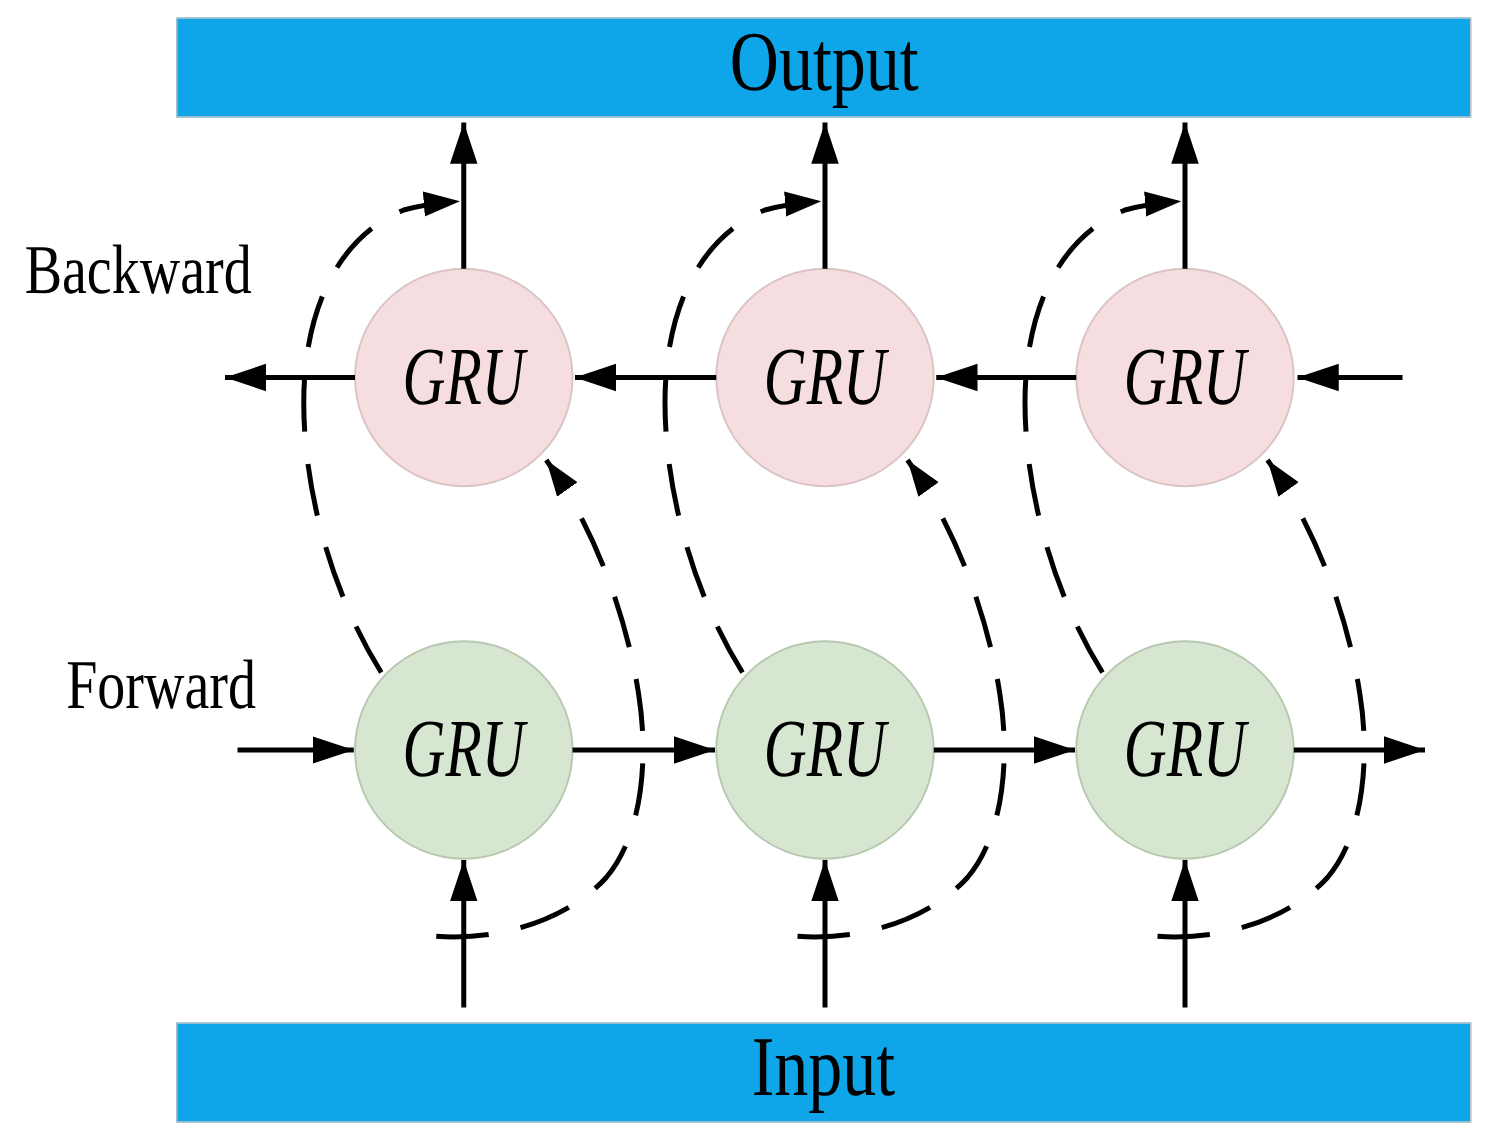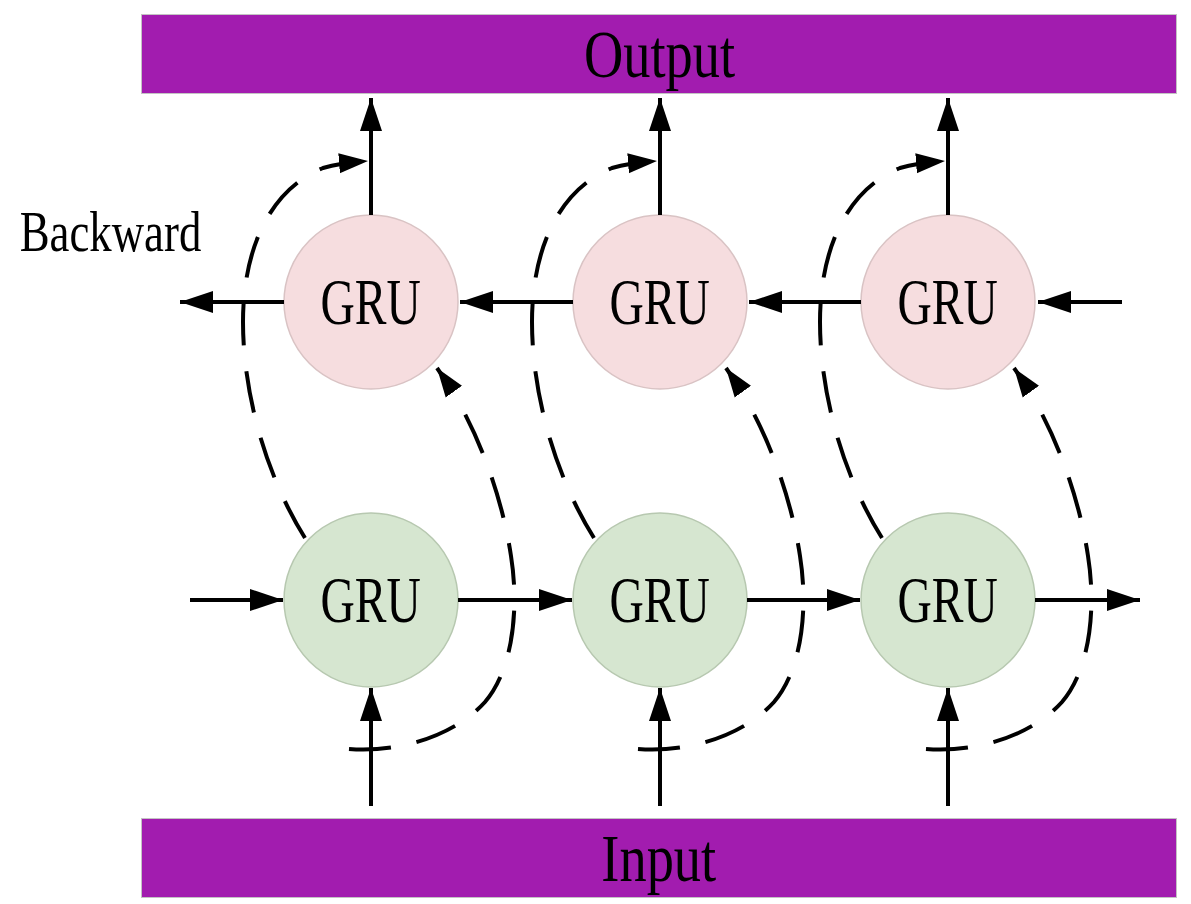--- a/index.html
+++ b/index.html
@@ -14,9 +14,9 @@
   .bar{
     position:absolute;
     left:141px;width:1034px;height:78px;
-    background:#a21caf;
+    background:#0ea5e9;
     border:1.5px solid #c3c3c3;
-    display:flex;align-items:center;justify-content:center;
+    display:flex;justify-content:center;
   }
   #output-bar{top:14px;}
   #input-bar{top:806px;margin-top:12px;}

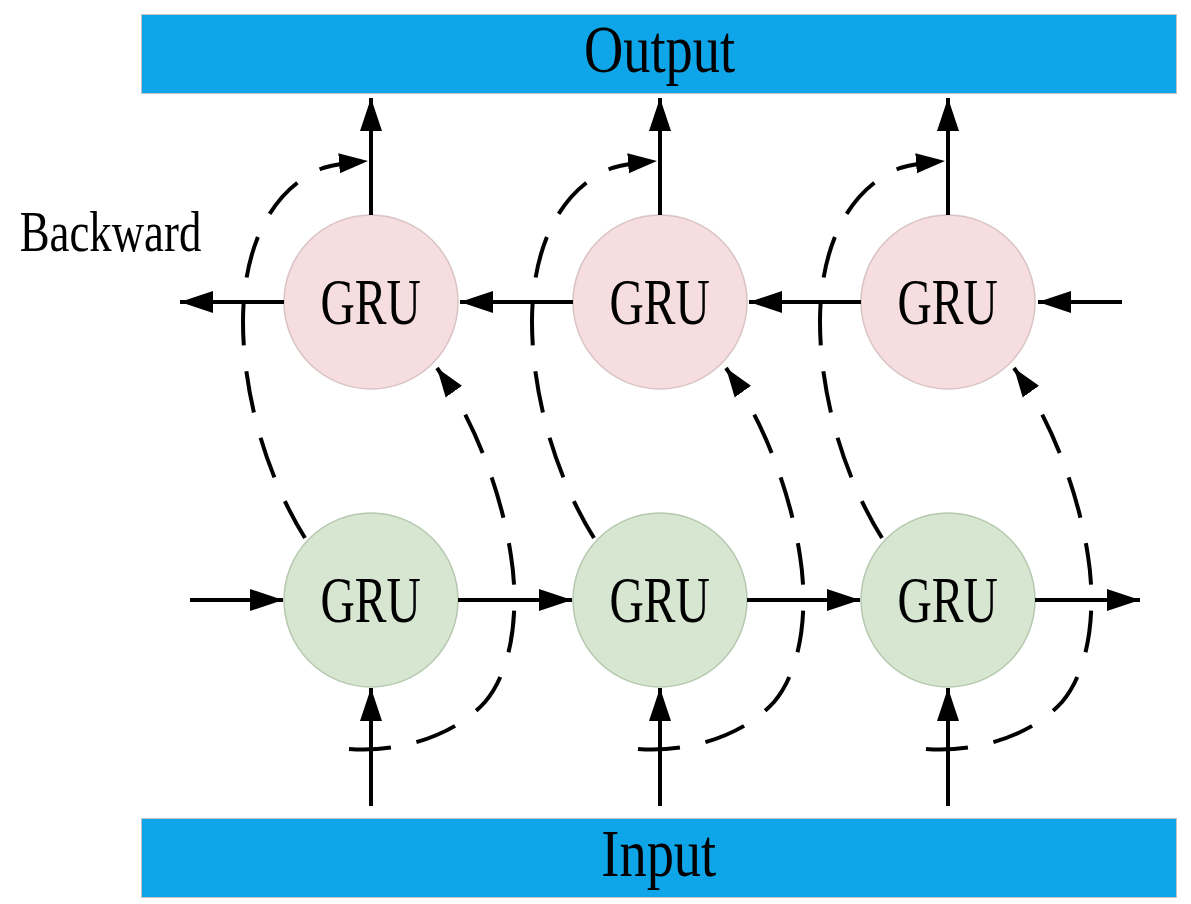--- a/index.html
+++ b/index.html
@@ -35,7 +35,7 @@
     display:flex;align-items:center;justify-content:center;
     font-size:56px;line-height:1;
   }
-  #backward-label{left:5px;top:204px;}
+  #backward-label{left:5px;top:188px;}
   #forward-label{left:24px;top:520px;}
   .solid-line{stroke:#000000;stroke-width:4;fill:none;}
   .dashed-curve{stroke:#000000;stroke-width:4;fill:none;stroke-dasharray:42 26;}

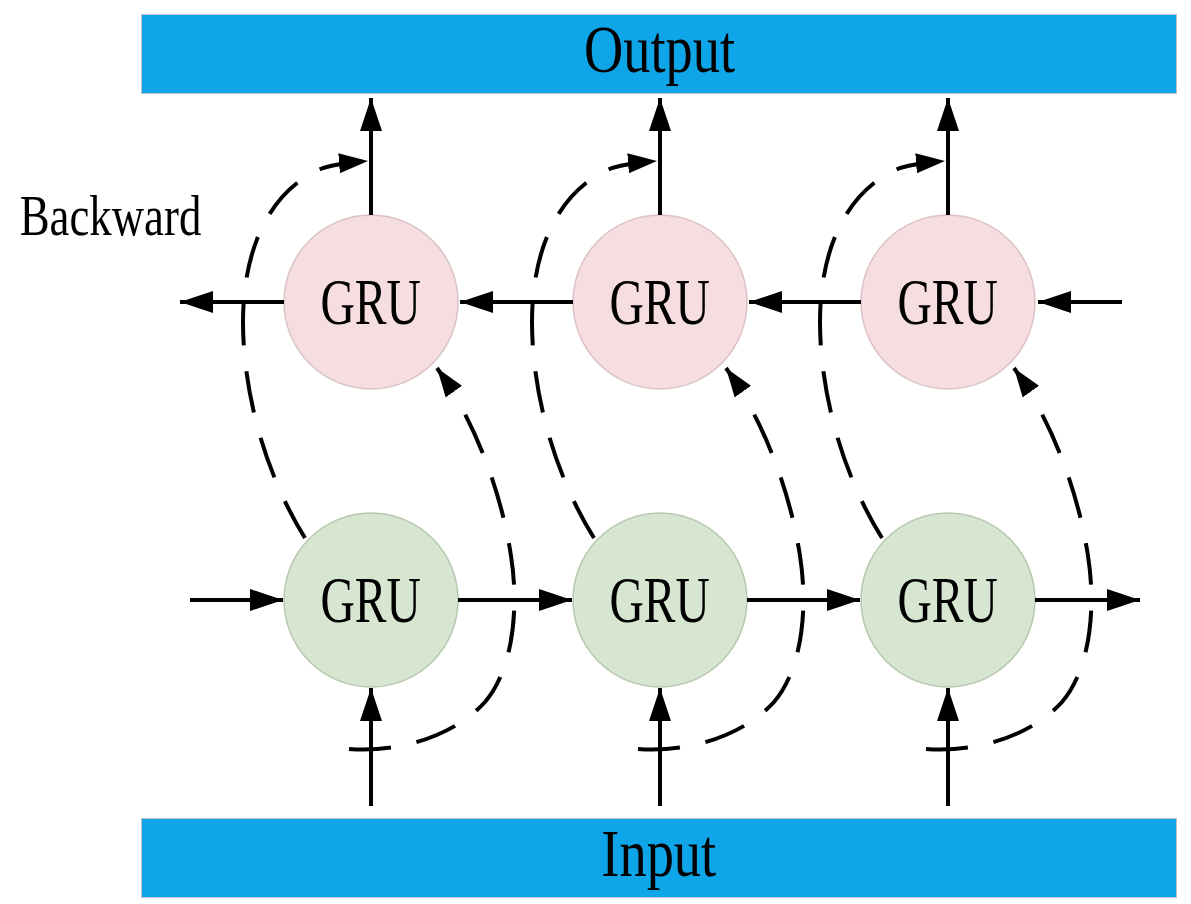--- a/index.html
+++ b/index.html
@@ -29,6 +29,7 @@
     display:flex;align-items:center;justify-content:center;
     font-size:66px;line-height:1;
     pointer-events:none;
+    font-style:italic;
   }
   .row-label{
     position:absolute;width:210px;height:56px;

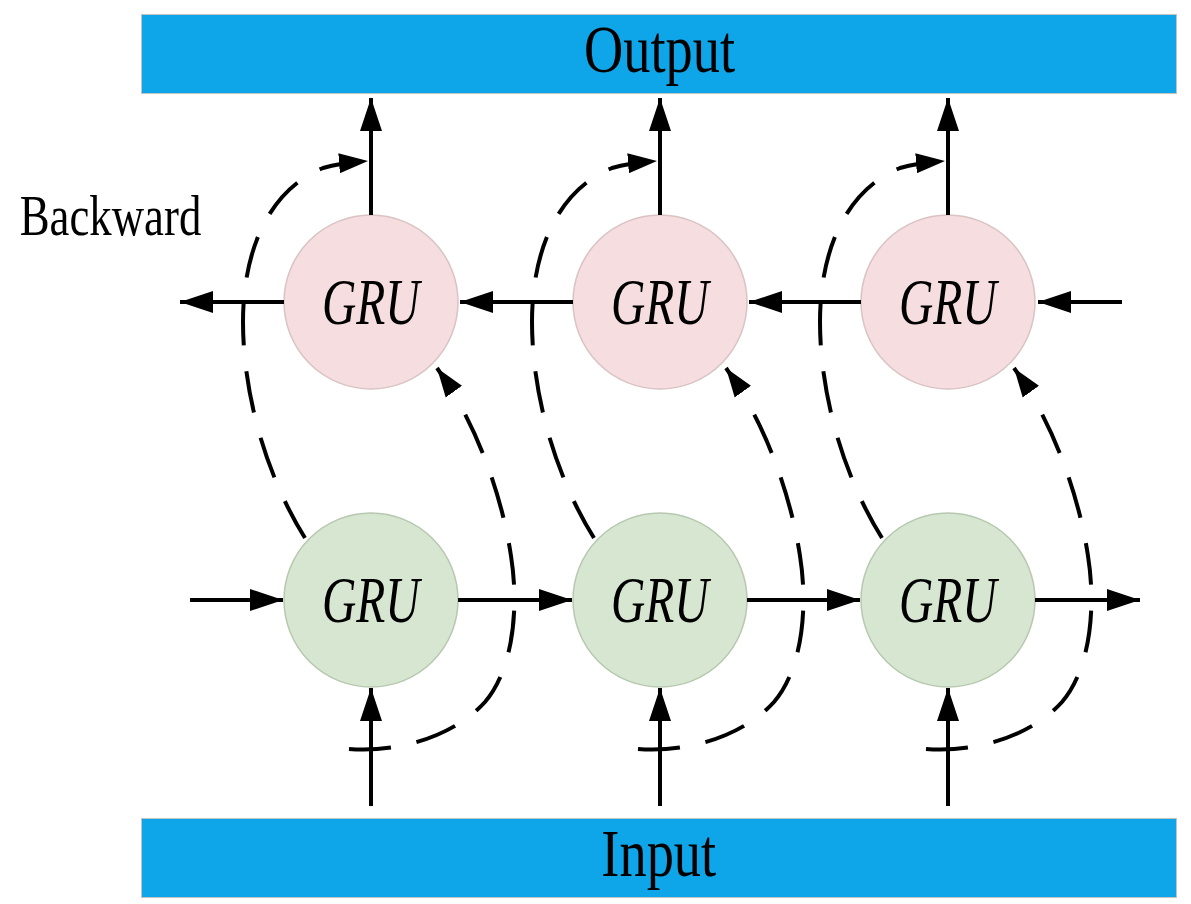--- a/index.html
+++ b/index.html
@@ -121,6 +121,9 @@
   <div class="row-label" id="backward-label">
       <span class="squeeze">Backward</span>
     </div>
+  <div class="row-label" id="forward-label">
+      <span class="squeeze">Forward</span>
+    </div>
 
 </div>
 

